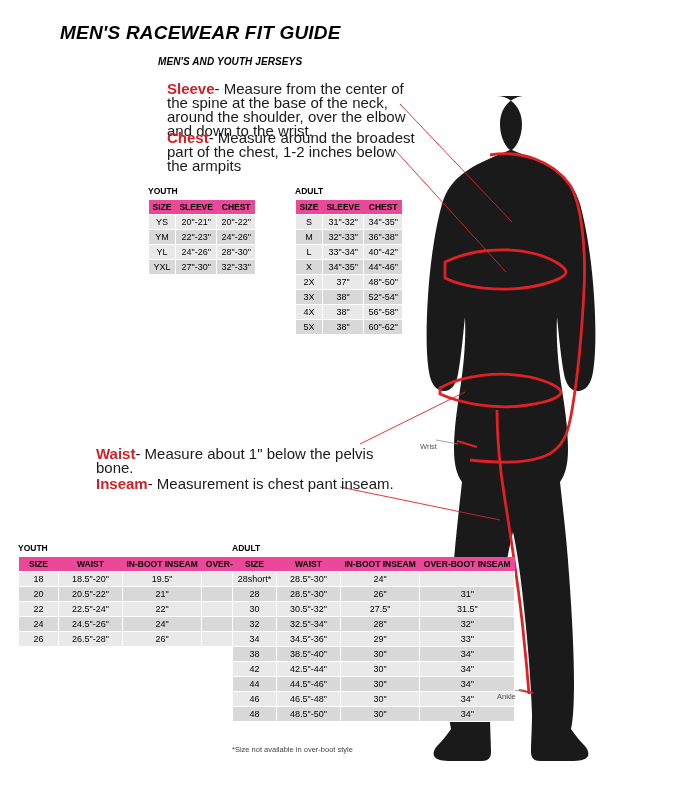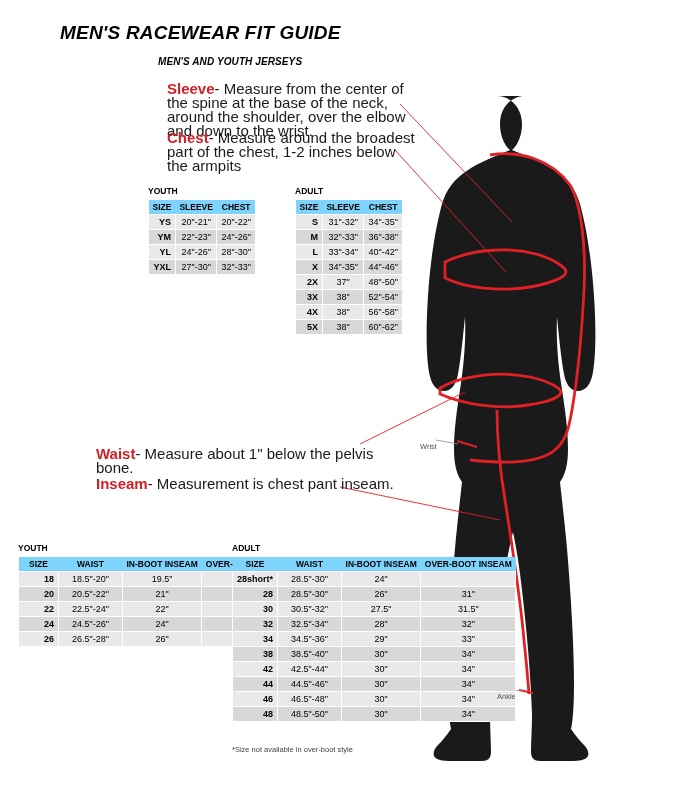--- a/index.html
+++ b/index.html
@@ -58,7 +58,7 @@
     font-weight:bold;
     font-size:8.5px;
     border:none;
-    background:#7dd3fc;
+    background:#ec4899;
     padding-bottom:1px;
   }
   table.sz tbody tr td { background:#e9e9e9; }

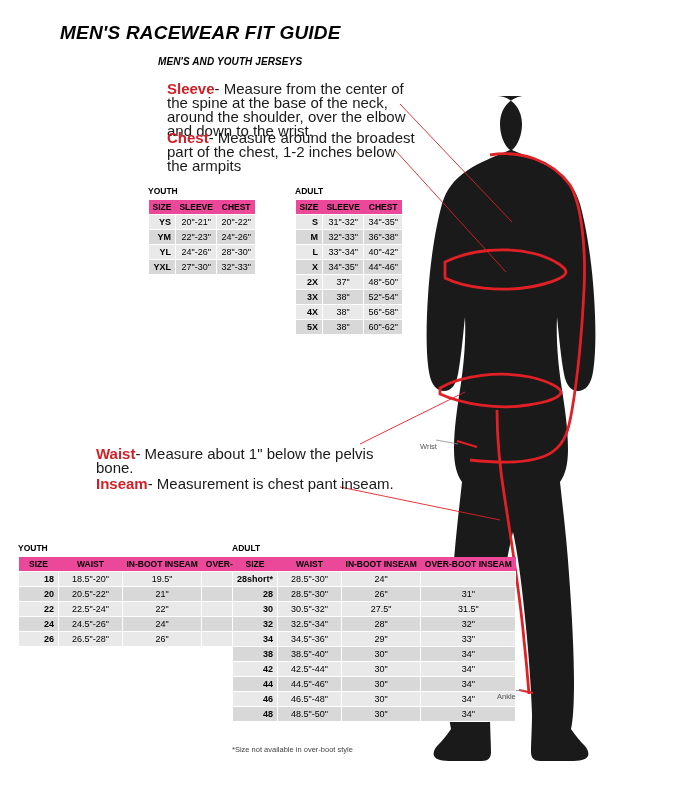--- a/index.html
+++ b/index.html
@@ -63,7 +63,7 @@
   }
   table.sz tbody tr td { background:#e9e9e9; }
   table.sz tbody tr:nth-child(even) td { background:#d8d8d8; }
-  table.sz td.lbl { font-weight:bold;text-align:right; }
+  table.sz td.lbl { font-weight:normal; }
 
   .tbl-caption {
     position:absolute;

